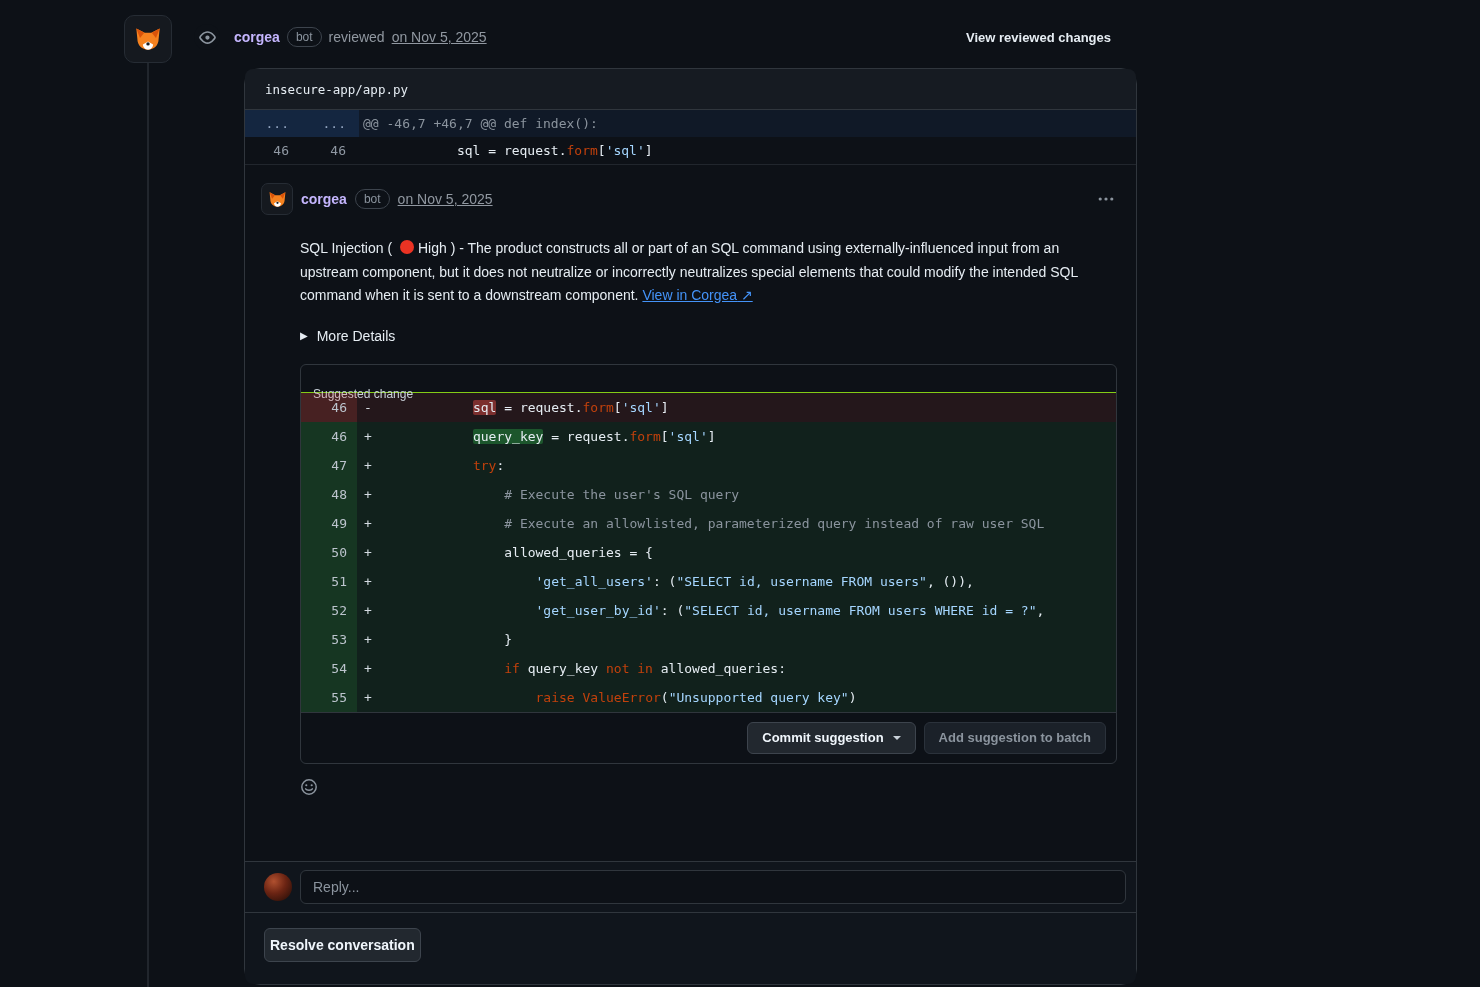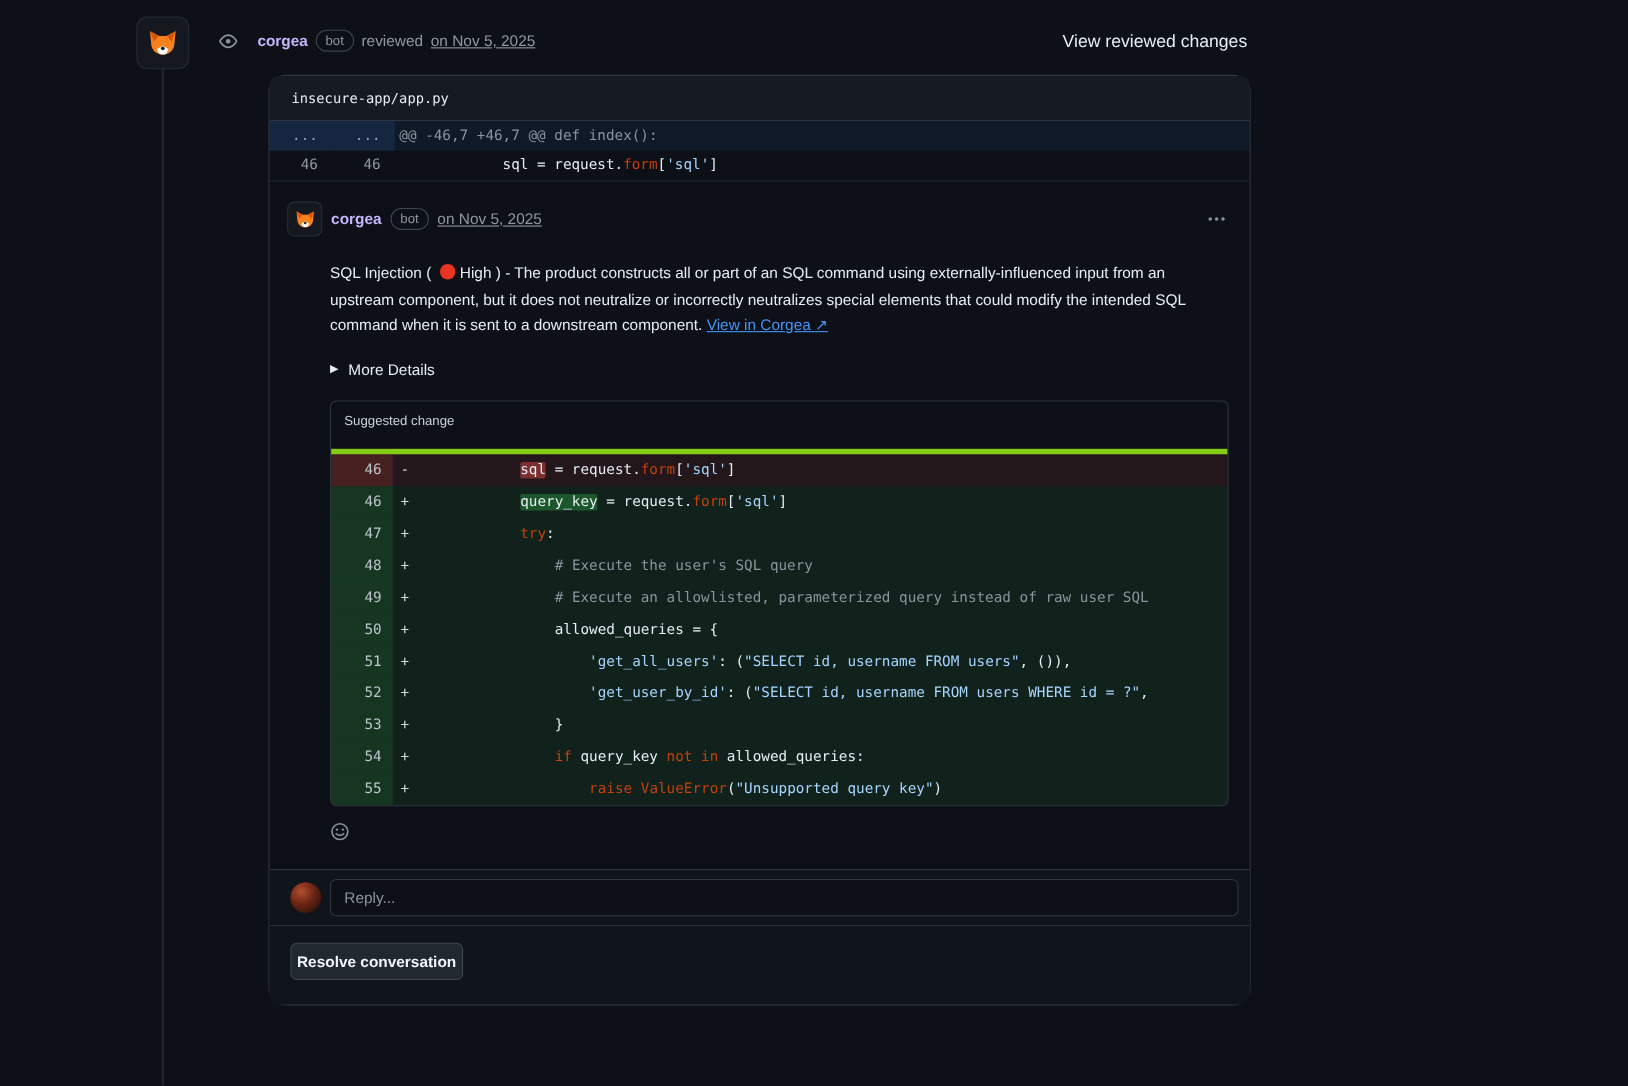--- a/index.html
+++ b/index.html
@@ -29,7 +29,7 @@
   }
   .muted { color:#9198a1; }
   .date-link { color:#9198a1; text-decoration:underline; cursor:pointer; }
-  .view-changes { position:absolute; top:30px; left:966px; font-size:16px; font-weight:400; color:#e6edf3; cursor:pointer; }
+  .view-changes { position:absolute; top:30px; left:966px; font-size:13px; font-weight:700; color:#e6edf3; cursor:pointer; }
 
   .card {
     position:absolute; left:244px; top:68px; width:893px;

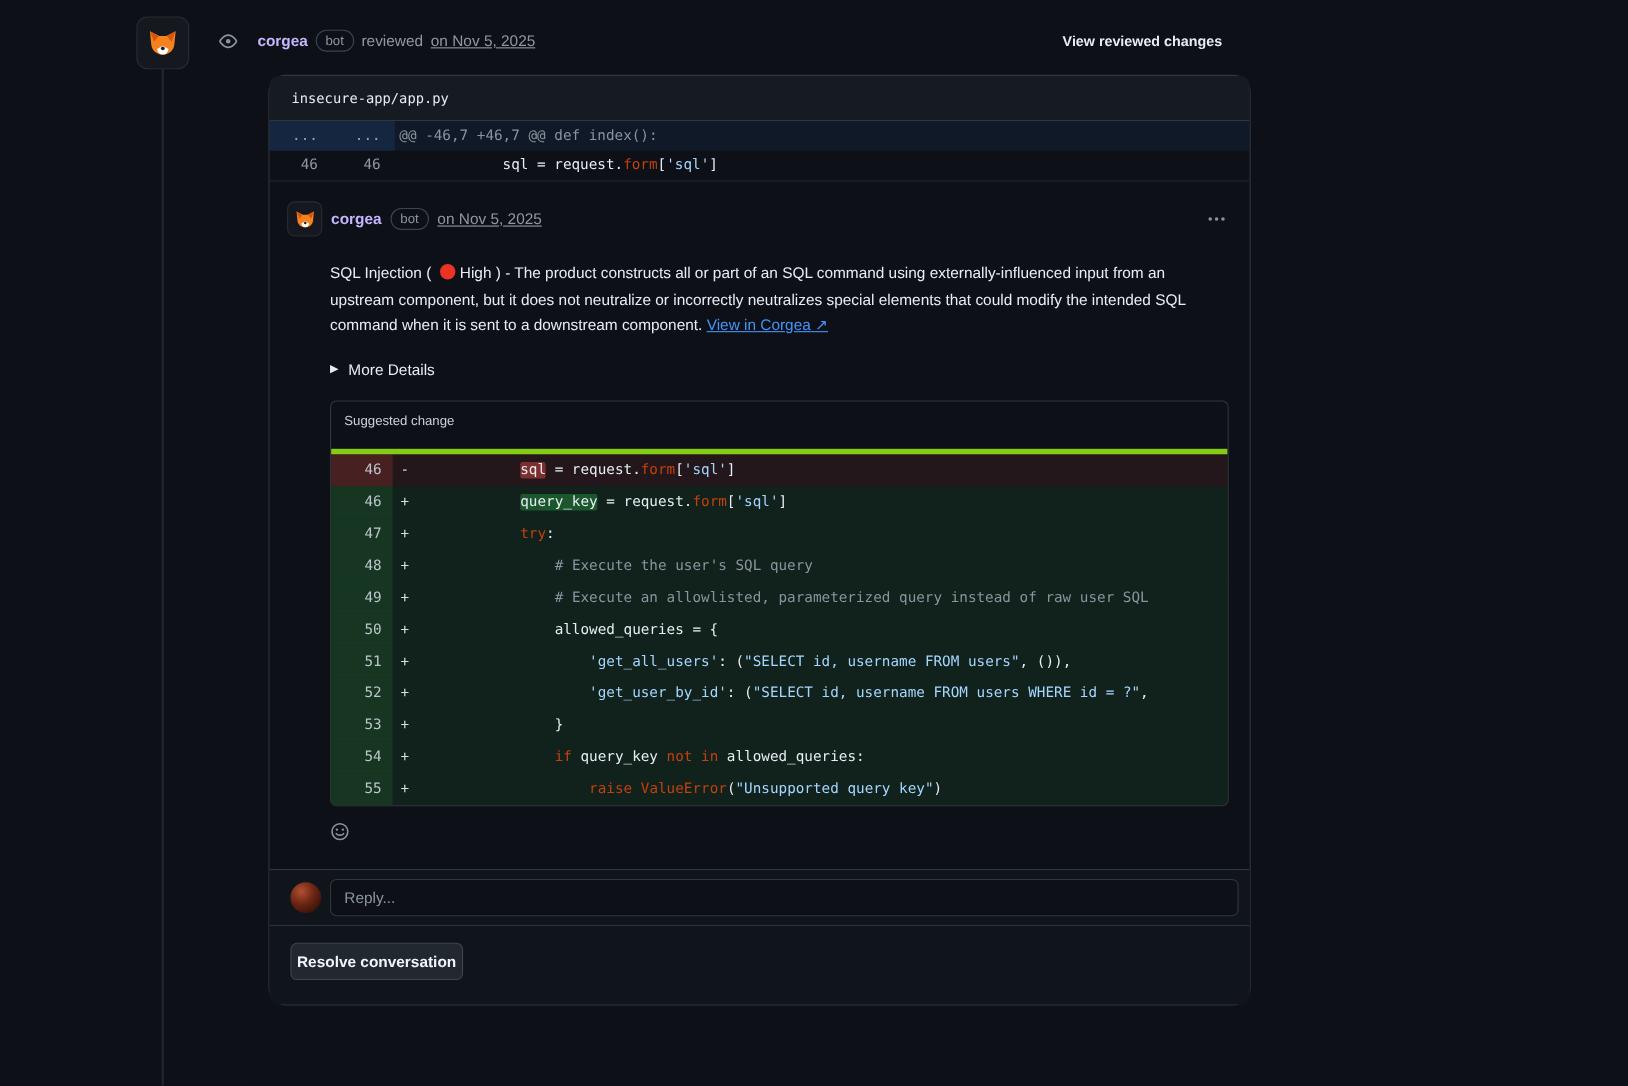--- a/index.html
+++ b/index.html
@@ -63,7 +63,7 @@
   .tri { font-size:10px; color:#e6edf3; }
 
   .suggestion { margin:20px 19px 0 55px; border:1px solid #30363d; border-radius:6px; overflow:hidden; }
-  .s-header { height:48px; line-height:35px; padding:0 12px; font-size:12px; color:#c9d1d9; border-bottom:5px solid #84cc16; }
+  .s-header { height:28px; line-height:35px; padding:12px 12px; font-size:12px; color:#c9d1d9; border-bottom:1px solid #84cc16; }
   .s-lines { font-family:"DejaVu Sans Mono","Liberation Mono",monospace; font-size:13px; }
   .sline { display:flex; height:29px; line-height:29px; }
   .sline.wrap { height:21px; line-height:17px; }

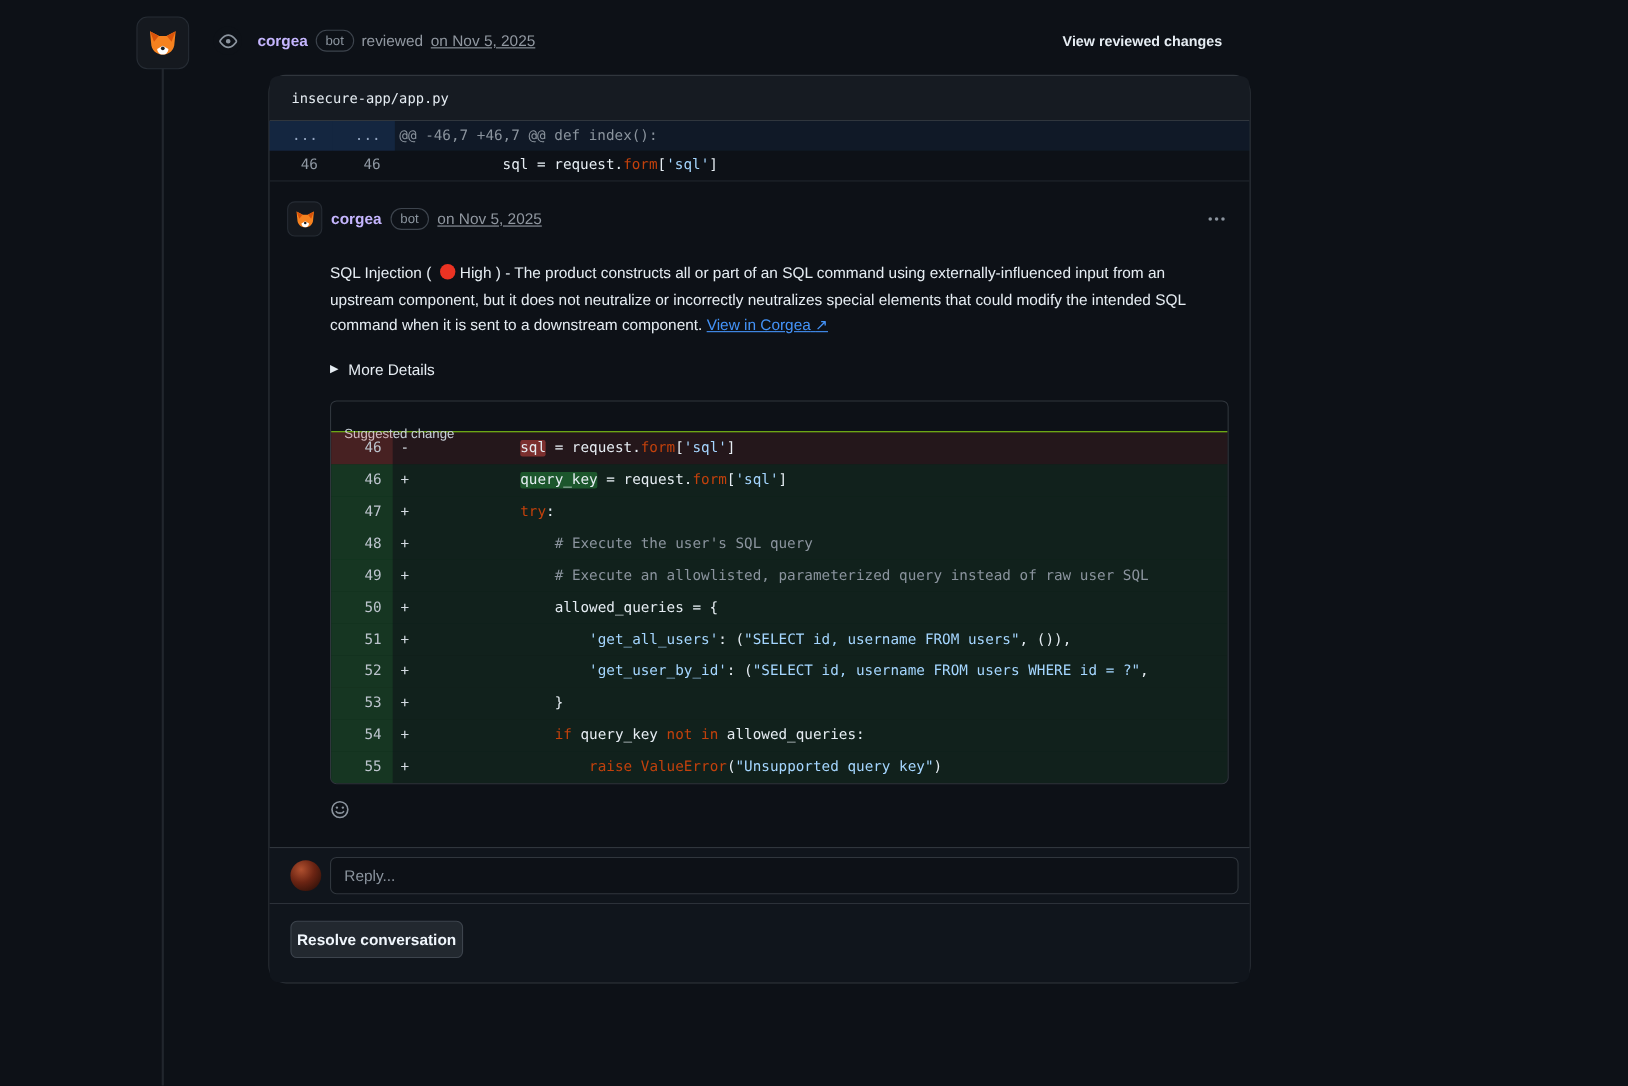--- a/index.html
+++ b/index.html
@@ -238,6 +238,13 @@
               <span class="scode"><span>                    </span><span class="kw">raise</span><span> </span><span class="blue">ValueError</span><span>(</span><span class="str">"Unsupported query key"</span><span>)</span></span>
             </div>
           </div>
+        <div class="s-actions">
+          <button class="btn btn-commit">
+            <span>Commit suggestion</span>
+            <span class="caret"></span>
+          </button>
+          <button class="btn btn-batch">Add suggestion to batch</button>
+        </div>
       </div>
 
       <button class="smiley">

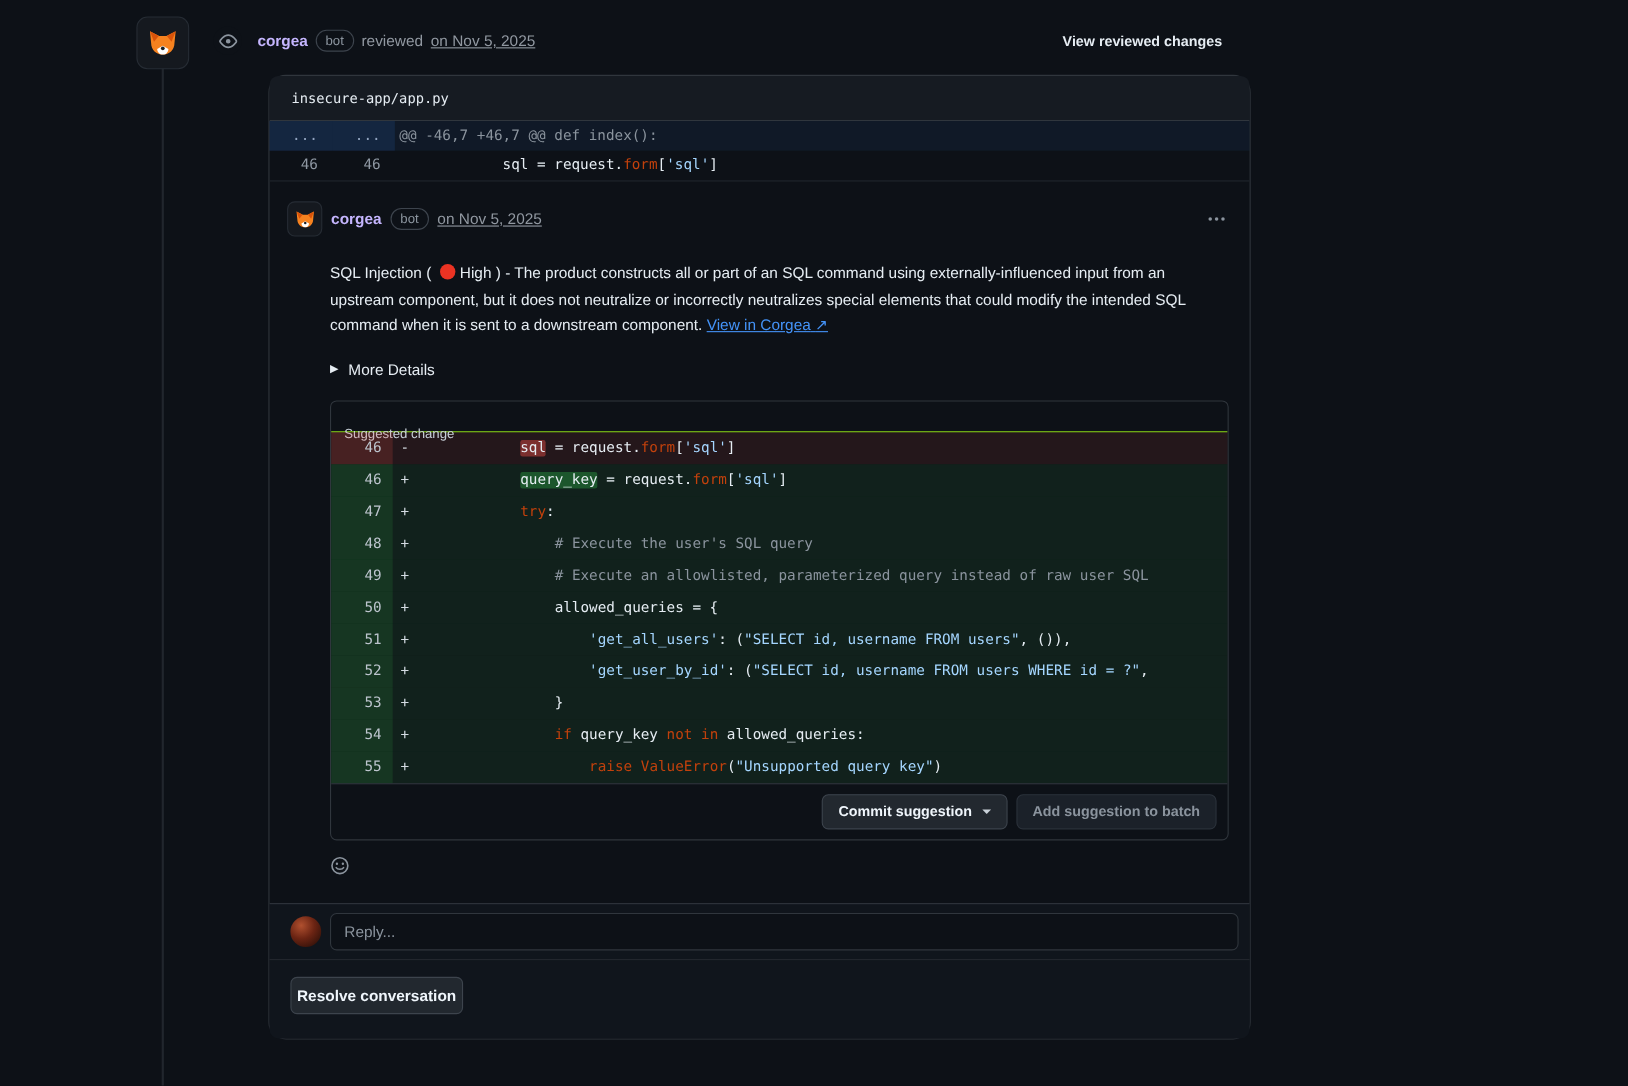--- a/index.html
+++ b/index.html
@@ -86,7 +86,7 @@
 
   .smiley { margin:14px 0 0 55px; background:none; border:none; cursor:pointer; display:block; color:#8b949e; padding:0; }
 
-  .reply-section { display:flex; align-items:center; gap:8px; padding:8px 10px 8px 19px; border-top:1px solid #30363d; background:#10151c; }
+  .reply-section { display:flex; align-items:center; gap:8px; padding:8px 10px 8px 19px; border-top:1px solid #30363d; background:#10151c;margin-top:40px; }
   .avatar-xs { width:28px; height:28px; border-radius:50%; flex:none;
     background:radial-gradient(circle at 35% 30%, #b0502f 0%, #6b2413 45%, #2a0f08 90%); }
   .reply-input {

